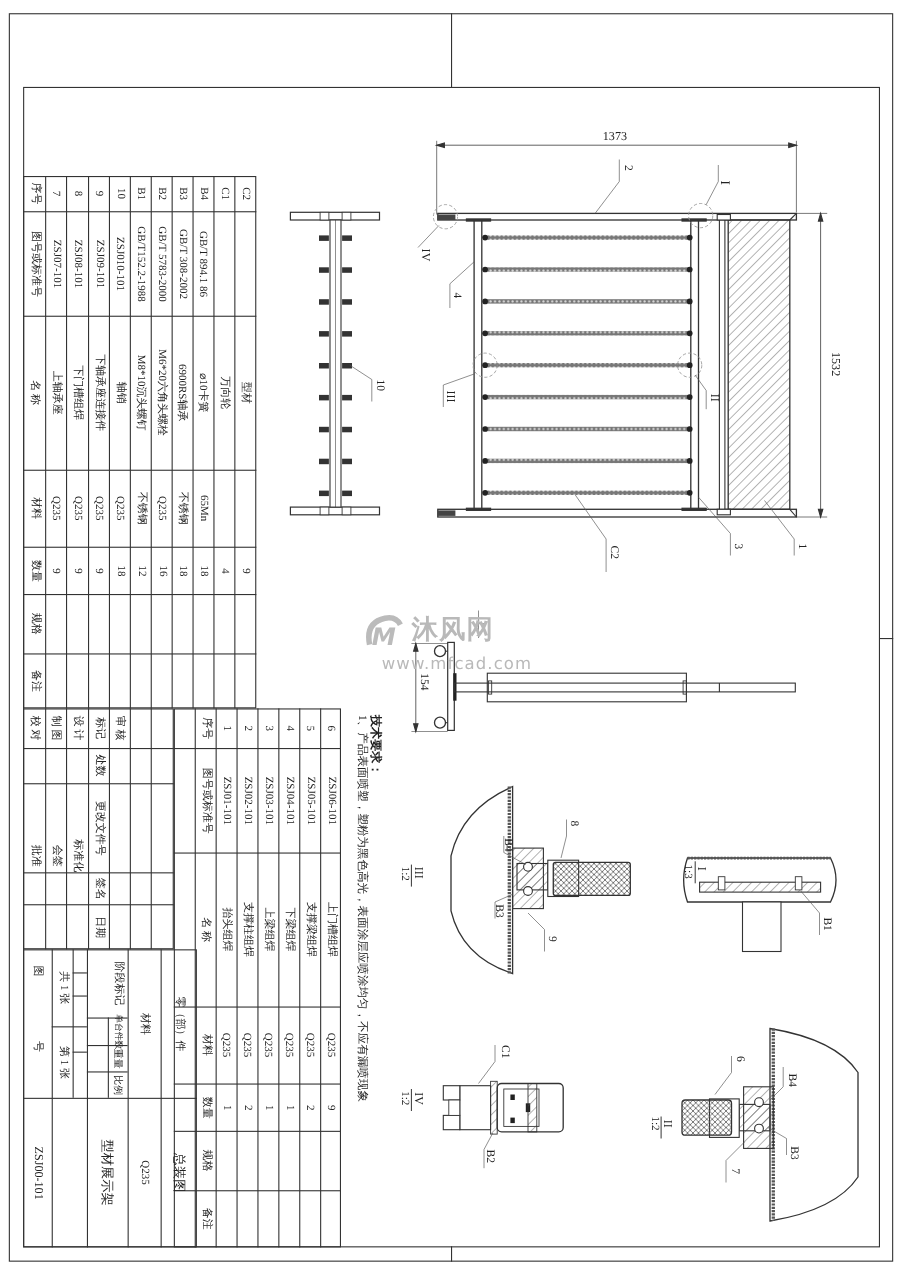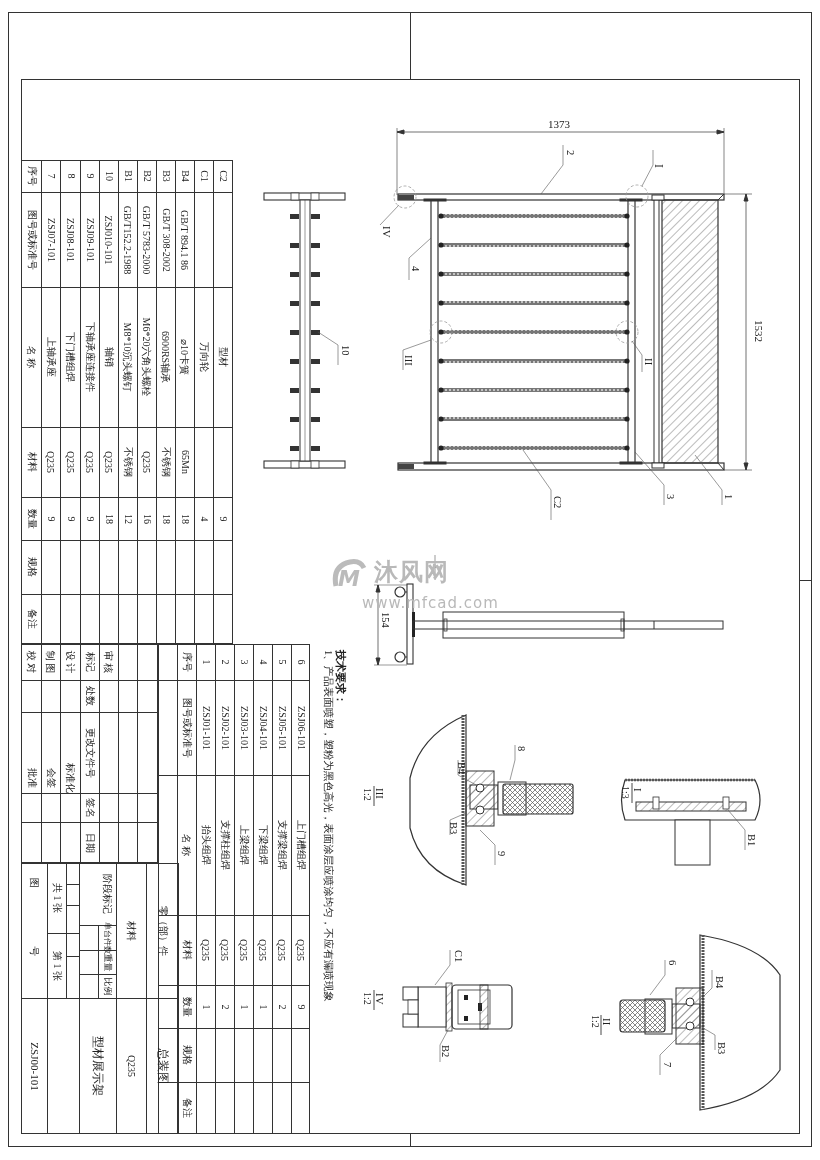--- a/index.html
+++ b/index.html
@@ -16,7 +16,7 @@
   svg{position:absolute;left:0;top:0;}
   .wm{position:absolute;left:330px;top:556px;font-family:"DejaVu Sans",sans-serif;color:#b9b9b9;}
   .wm .big{font-size:24px;font-weight:bold;letter-spacing:1px;}
-  .wm .url{font-size:15px;position:absolute;left:32px;top:38px;letter-spacing:1px;}
+  .wm .url{font-size:15px;position:absolute;left:17px;top:38px;letter-spacing:1px;}
 </style>
 </head>
 <body>

